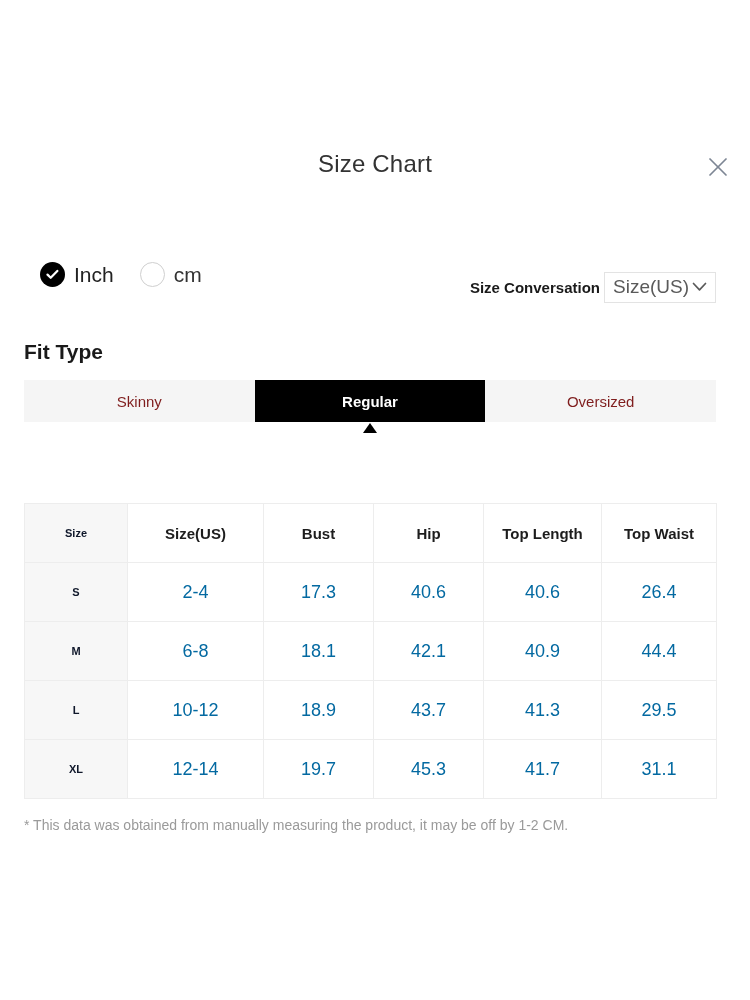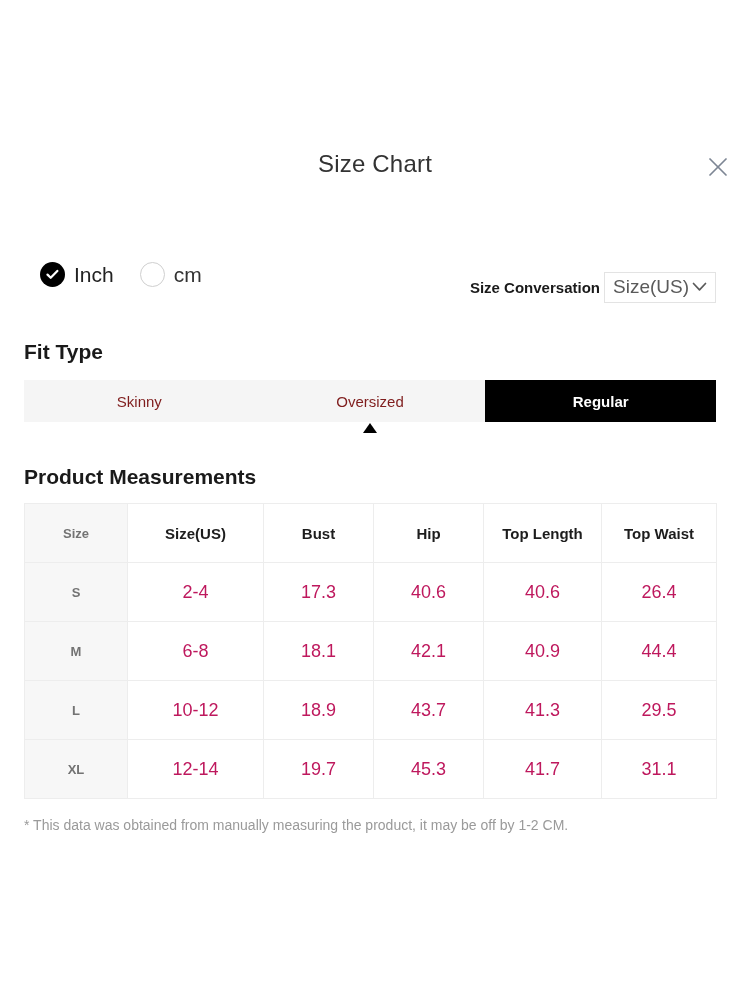--- a/index.html
+++ b/index.html
@@ -296,8 +296,8 @@
 
   <div class="tabs">
     <div class="tab">Skinny</div>
+    <div class="tab active">Regular</div>
     <div class="tab">Oversized</div>
-    <div class="tab active">Regular</div>
   </div>
   <div class="tab-pointer">
     <span class="caret"></span>

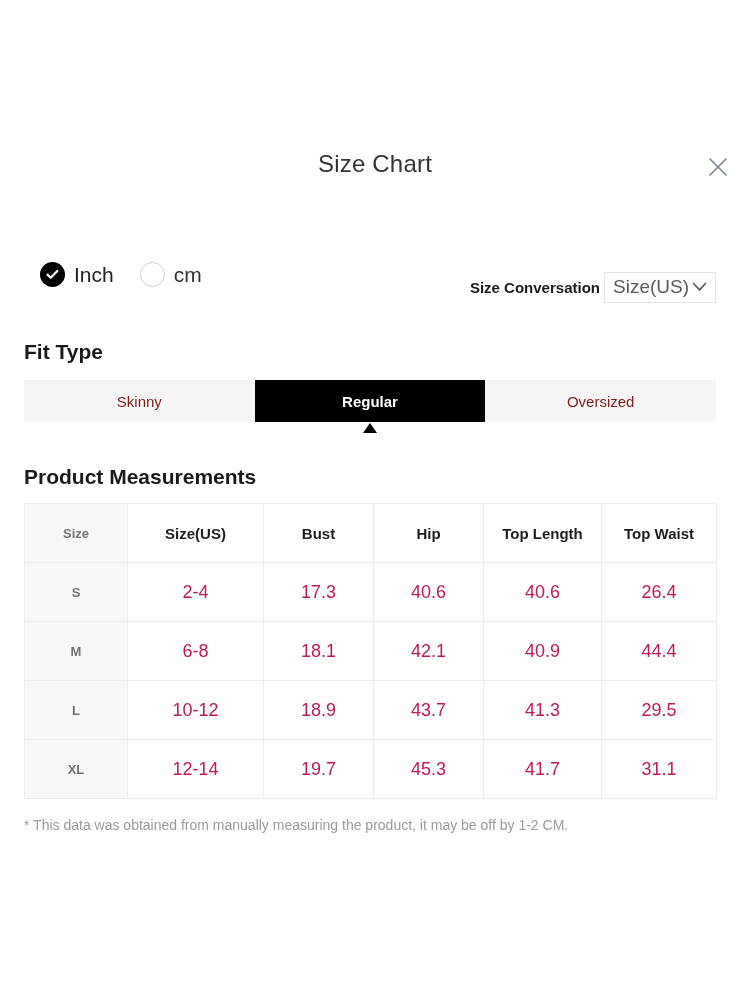--- a/index.html
+++ b/index.html
@@ -303,7 +303,6 @@
     <span class="caret"></span>
   </div>
 
-  <div class="section-title meas-title">Product Measurements</div>
 
   <div class="table-wrap">
     <table class="size-table">

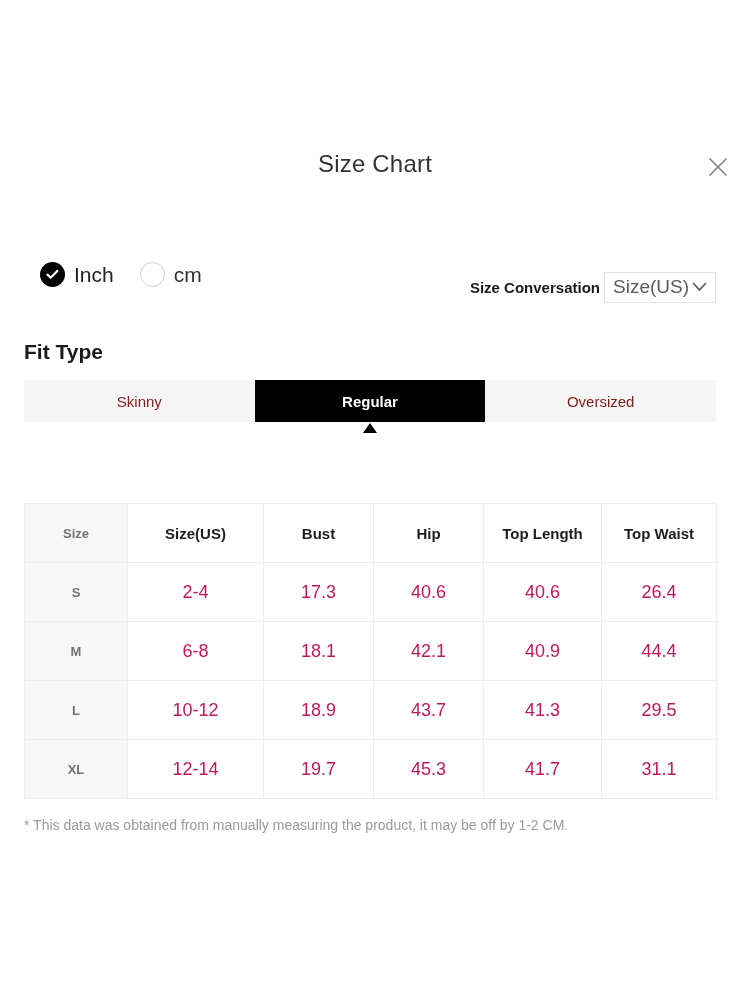--- a/index.html
+++ b/index.html
@@ -225,9 +225,9 @@
   table.size-table th.col-size,
   table.size-table td.col-size {
     background: #f7f7f7;
-    font-size: 13px;
-    font-weight: 700;
-    color: #737373;
+    font-size: 11px;
+    font-weight: 700;
+    color: #0f172a;
   }
   col.c-size   { width: 103px; }
   col.c-sizeus { width: 136px; }

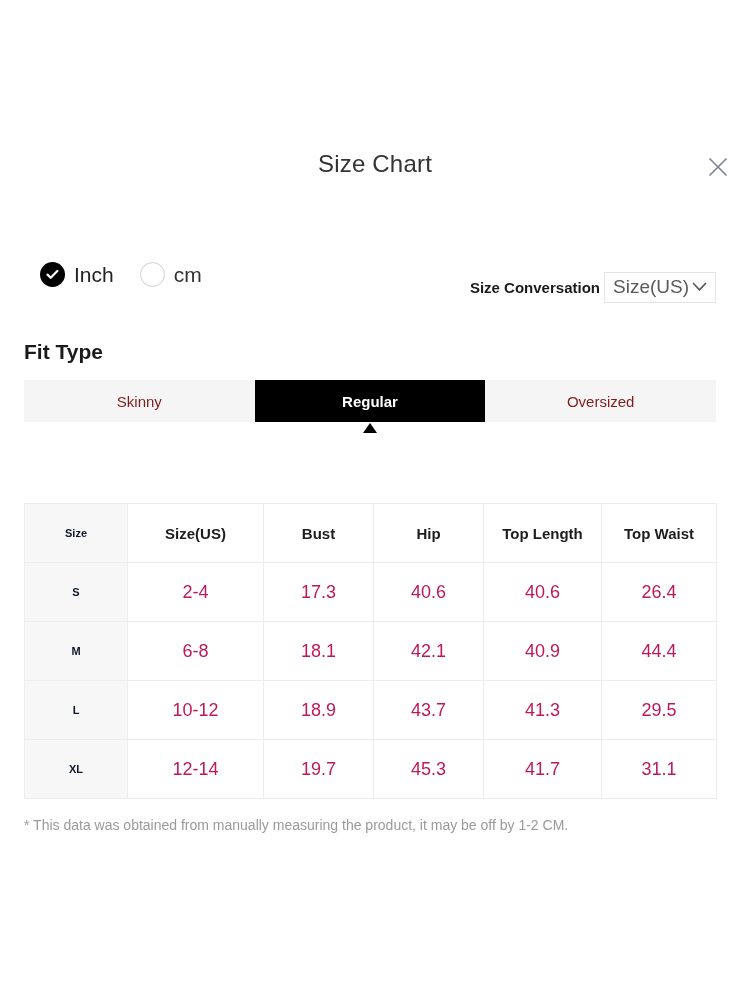--- a/index.html
+++ b/index.html
@@ -219,7 +219,7 @@
   }
   table.size-table td {
     font-size: 18px;
-    color: #be185d;
+    color: #0369a1;
     background: #ffffff;
   }
   table.size-table th.col-size,

